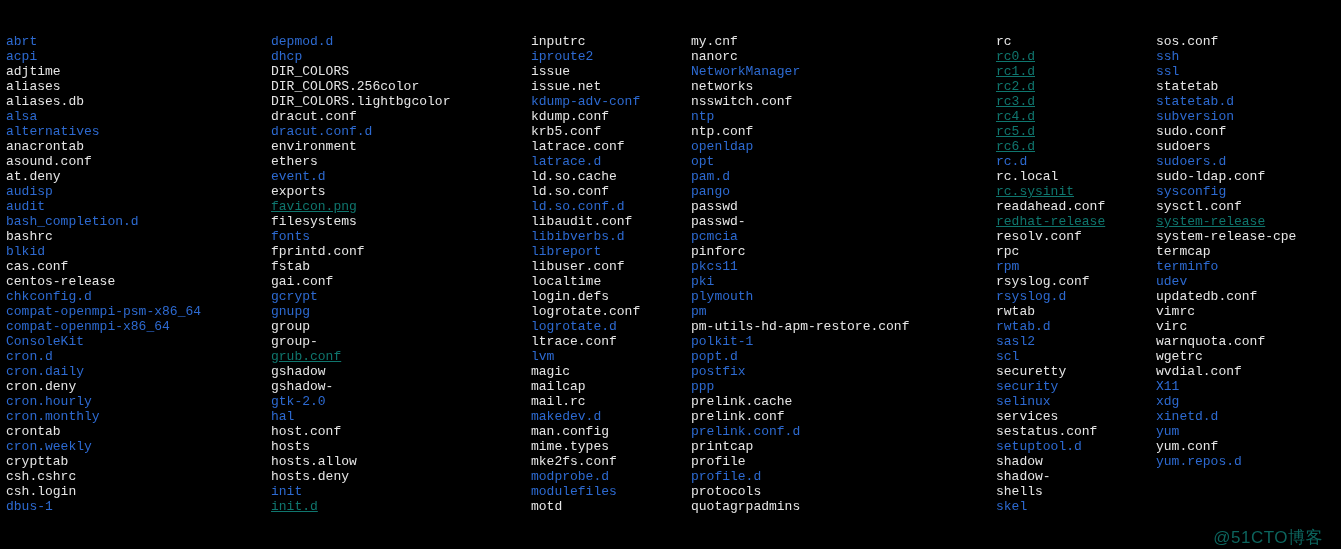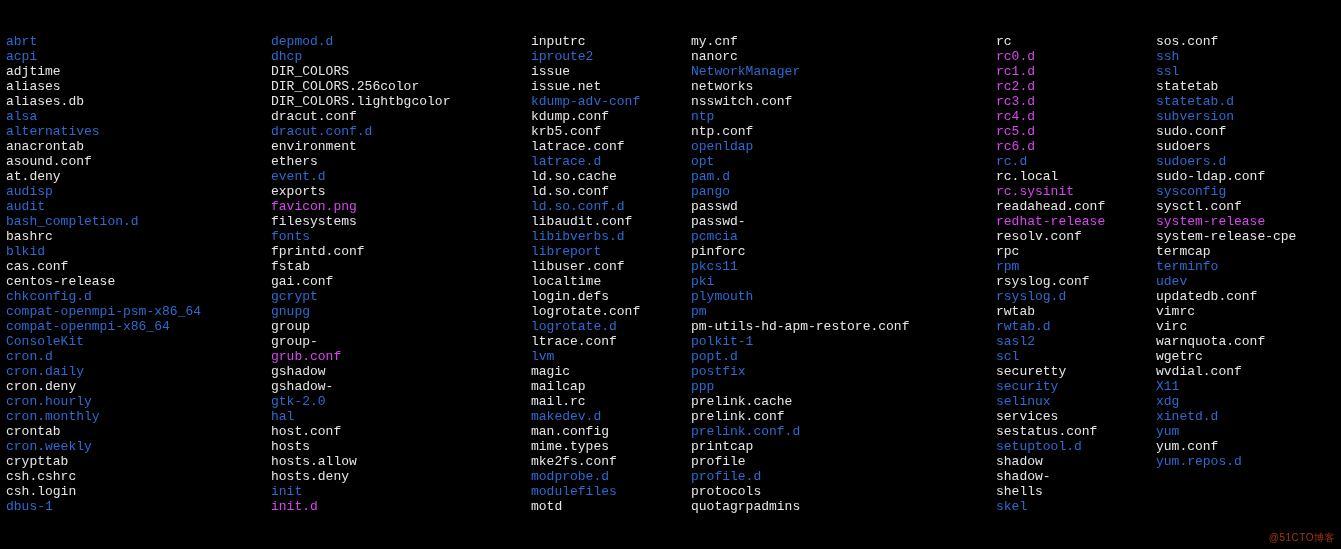--- a/index.html
+++ b/index.html
@@ -26,7 +26,7 @@
   }
   .c-plain { color: #e6e6e6; }
   .c-dir   { color: #2d6ad1; }        
-  .c-link  { color: #d946ef; }        
+  .c-link  { color: #0f766e; text-decoration: underline; }        
   .watermark {
     position: absolute;
     right: 6px;

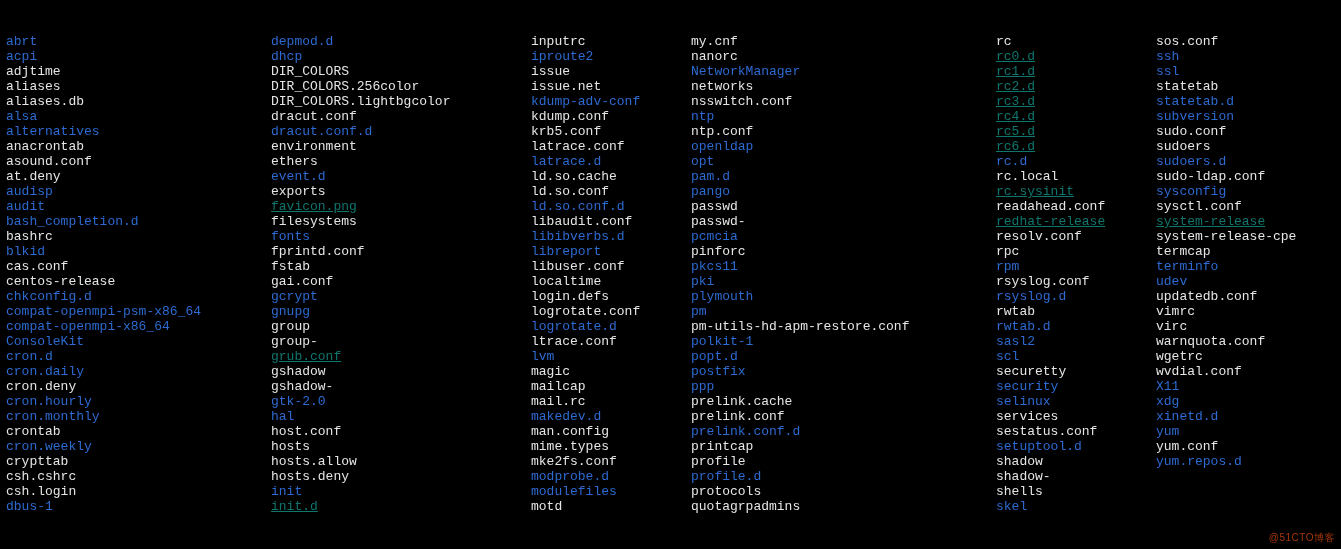--- a/index.html
+++ b/index.html
@@ -29,10 +29,10 @@
   .c-link  { color: #0f766e; text-decoration: underline; }        
   .watermark {
     position: absolute;
-    right: 6px;
+    right: 18px;
     bottom: 4px;
-    color: #c2410c;
-    font-size: 10px;
+    color: #0f766e;
+    font-size: 17px;
     font-family: sans-serif;
     opacity: 0.85;
     letter-spacing: 0.5px;

